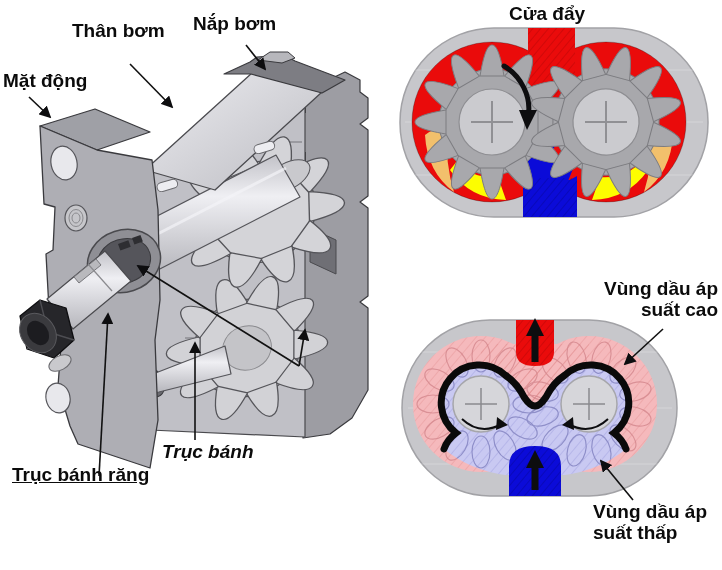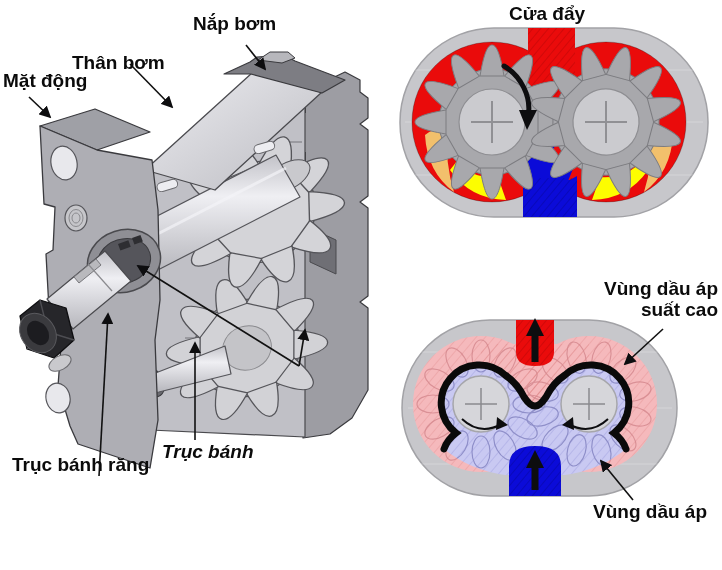--- a/index.html
+++ b/index.html
@@ -289,7 +289,7 @@
 <div class="lbl" style="left:193px;top:13px;">
   <span>Nắp bơm</span>
 </div>
-<div class="lbl" style="left:72px;top:52px;">
+<div class="lbl" style="left:72px;top:20px;">
   <span>Thân bơm</span>
 </div>
 <div class="lbl" style="left:3px;top:70px;">

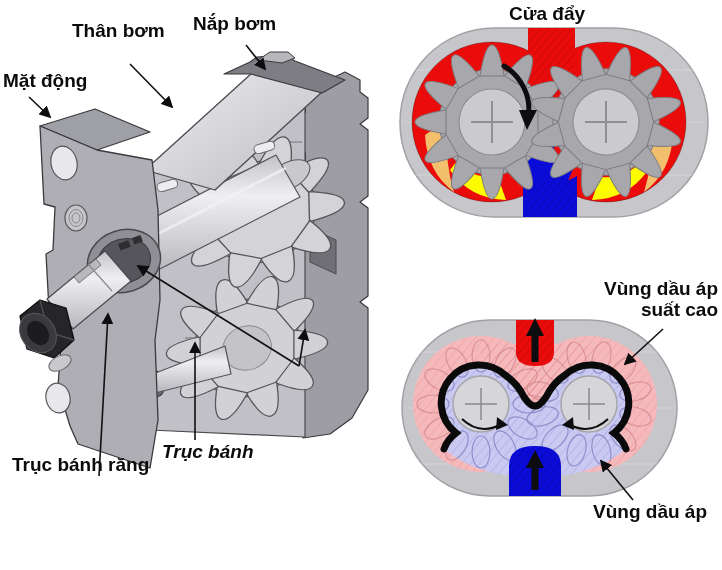--- a/index.html
+++ b/index.html
@@ -307,7 +307,7 @@
 <div class="lbl" style="left:162px;top:441px;font-style:italic;">
   <div>Trục bánh</div>
 </div>
-<div class="lbl" style="left:12px;top:454px;">
+<div class="lbl" style="left:12px;top:464px;text-decoration:underline;">
   <div>Trục bánh răng</div>
 </div>
 <div class="lbl" style="left:593px;top:501px;">

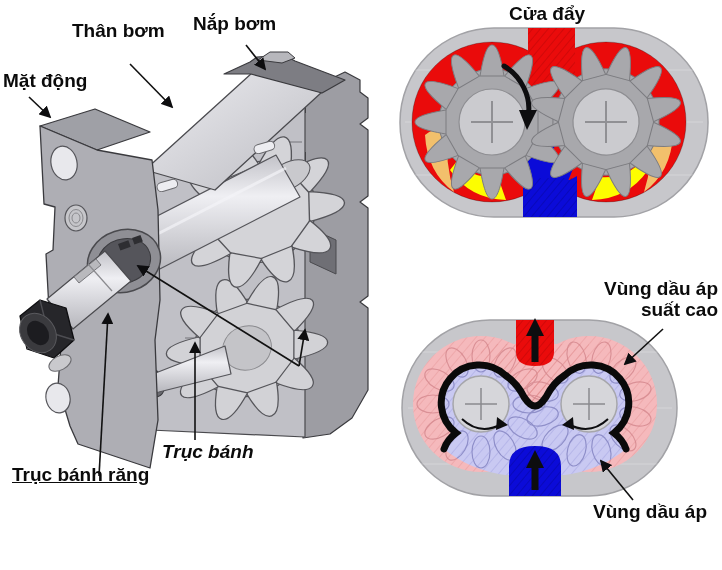--- a/index.html
+++ b/index.html
@@ -312,6 +312,7 @@
 </div>
 <div class="lbl" style="left:593px;top:501px;">
   <div>Vùng dầu áp</div>
+  <div>suất thấp</div>
 </div>
 
 </div>

